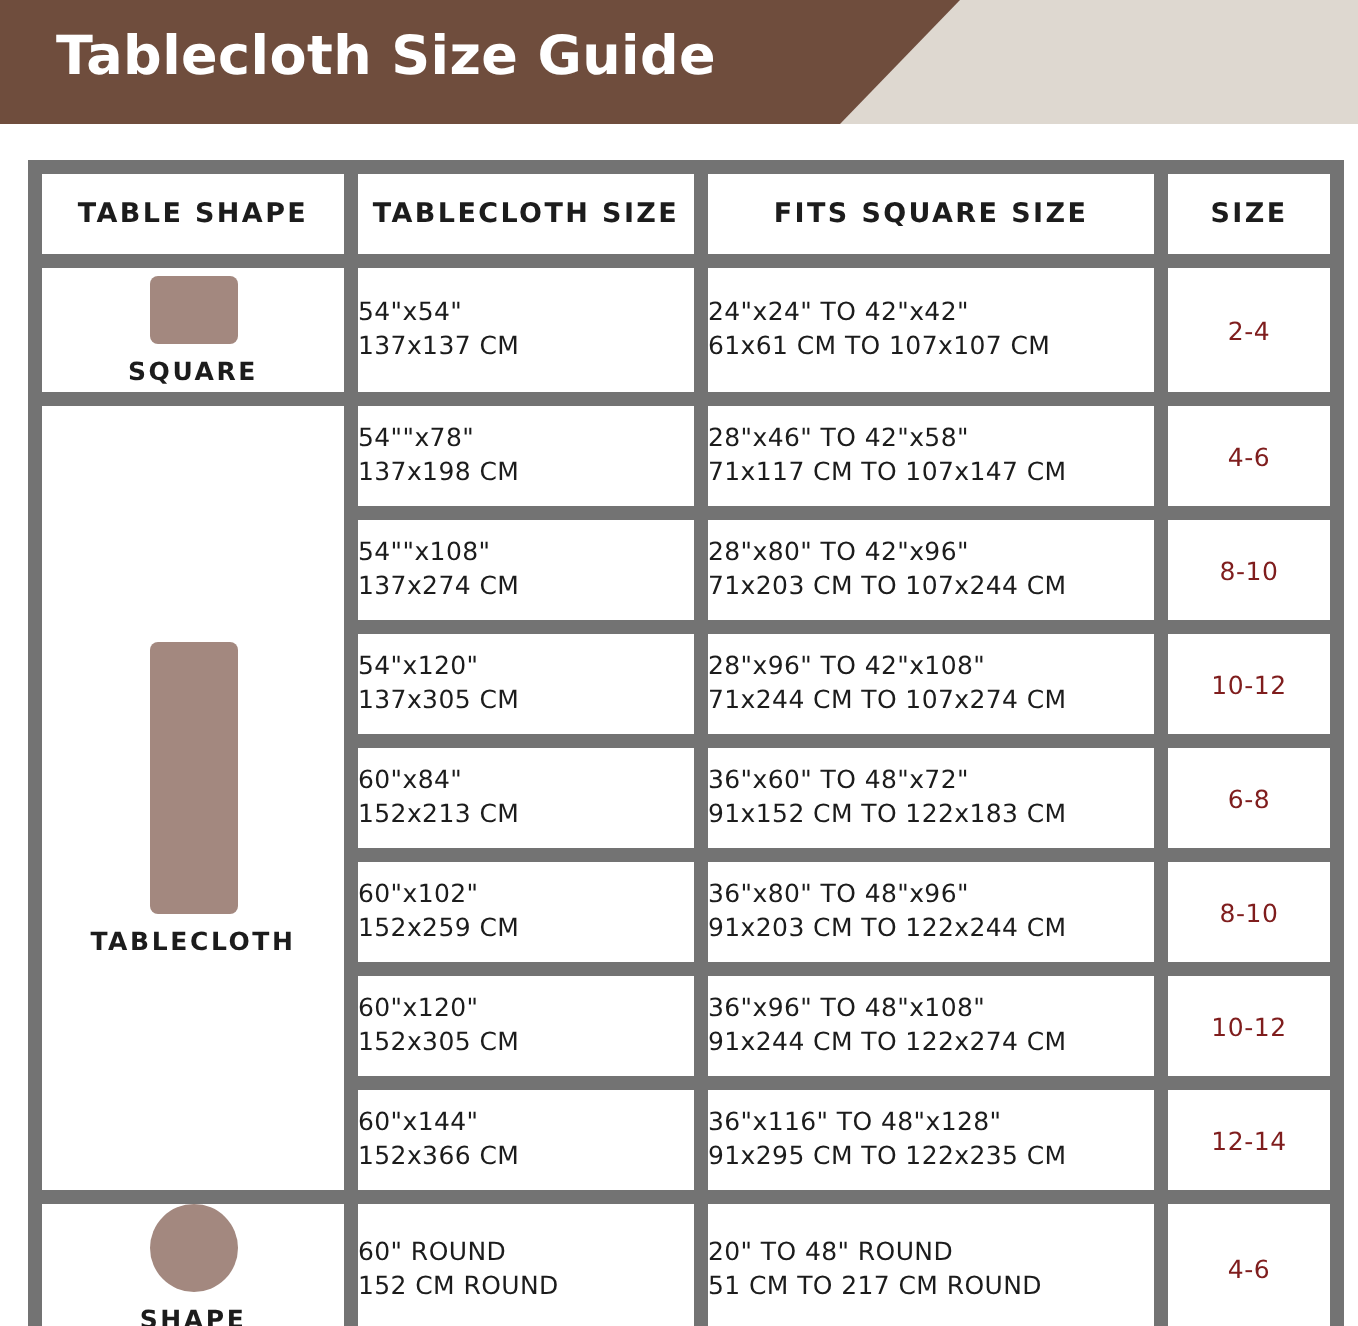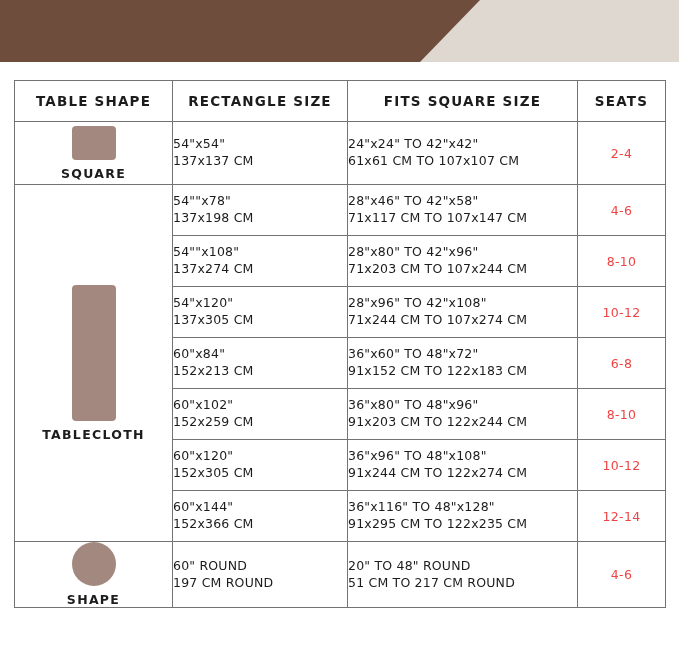--- a/index.html
+++ b/index.html
@@ -127,6 +127,7 @@
 
 <div class="banner">
   <div class="banner-brown"></div>
+  <div class="banner-title">Tablecloth Size Guide</div>
 </div>
 
 <div class="table-wrap">

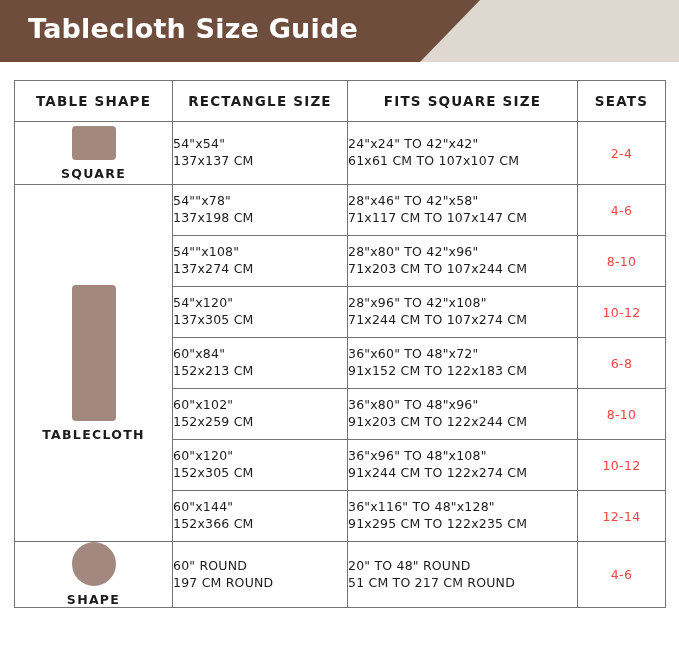--- a/index.html
+++ b/index.html
@@ -61,7 +61,7 @@
   table.guide col.c4 { width: 88px; }
 
   table.guide th, table.guide td {
-    border: 1px solid #737373;
+    border: 7px solid #737373;
     padding: 0;
     vertical-align: middle;
   }

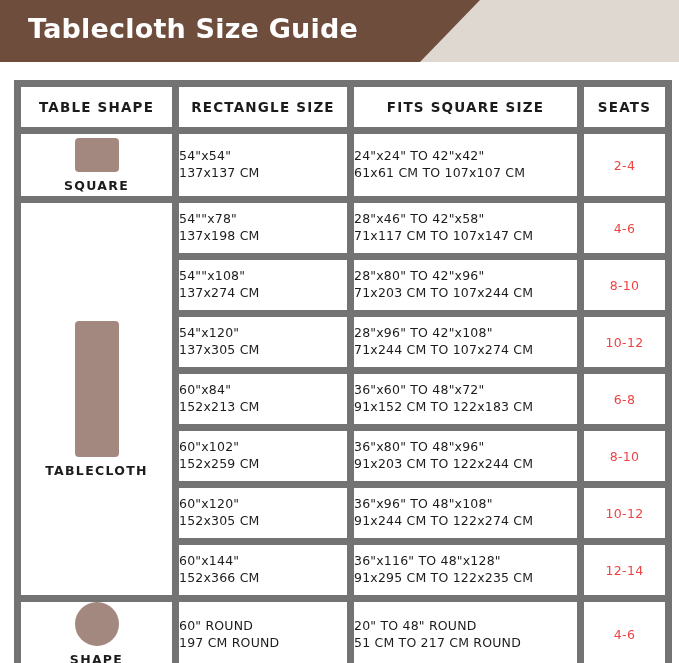--- a/index.html
+++ b/index.html
@@ -141,7 +141,7 @@
     <thead>
       <tr>
         <th>TABLE SHAPE</th>
-        <th>RECTANGLE SIZE</th>
+        <th>TABLECLOTH SIZE</th>
         <th>FITS SQUARE SIZE</th>
         <th>SEATS</th>
       </tr>

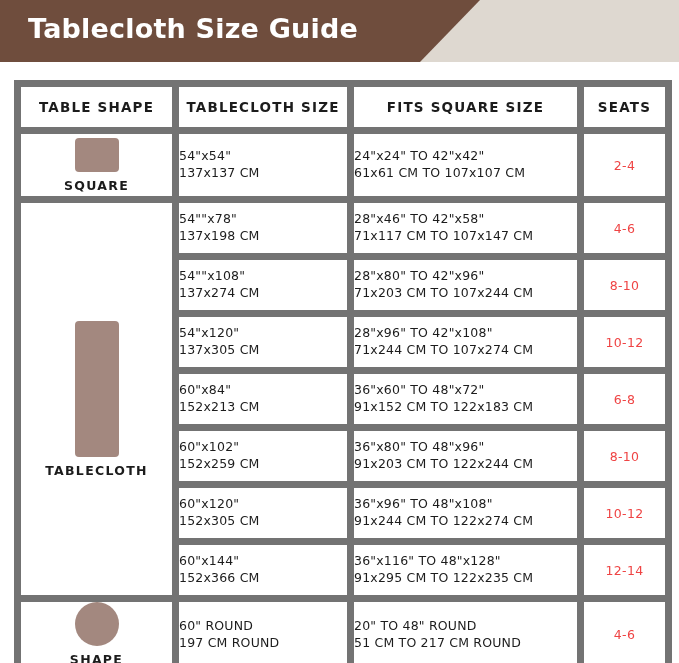--- a/index.html
+++ b/index.html
@@ -143,7 +143,7 @@
         <th>TABLE SHAPE</th>
         <th>TABLECLOTH SIZE</th>
         <th>FITS SQUARE SIZE</th>
-        <th>SEATS</th>
+        <th>SIZE</th>
       </tr>
     </thead>
     <tbody>

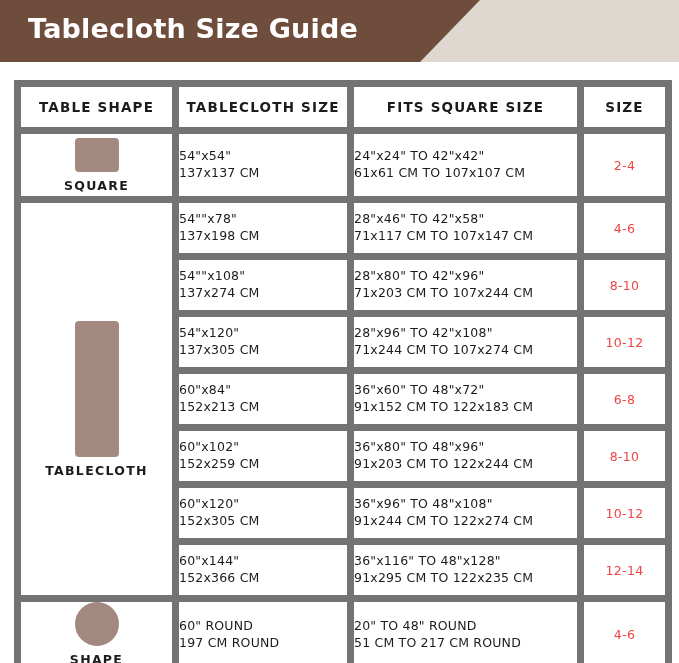--- a/index.html
+++ b/index.html
@@ -115,7 +115,7 @@
   .seats-cell {
     text-align: center;
     font-size: 12.5px;
-    color: #ef4444;
+    color: #7f1d1d;
     letter-spacing: 0.3px;
   }
   .row-sq td, .row-round td { height: 62px; }

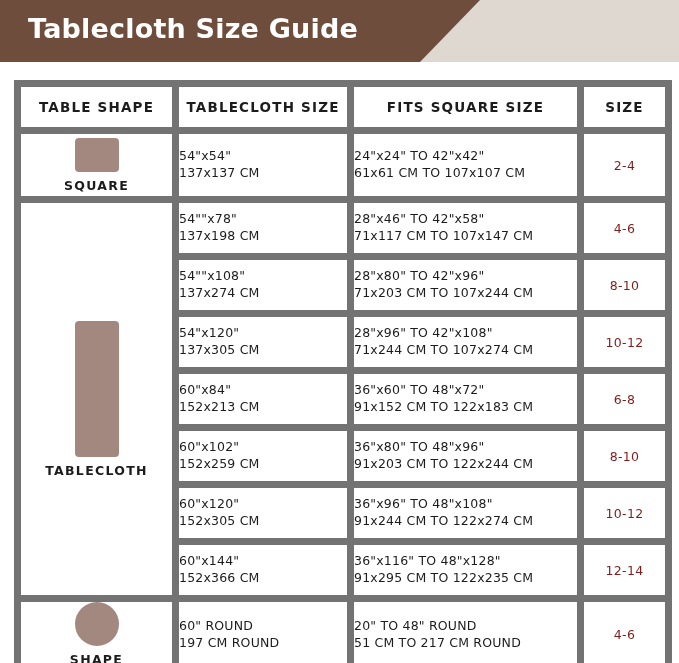--- a/index.html
+++ b/index.html
@@ -253,7 +253,7 @@
         </td>
         <td class="size-cell">
           <span class="line2">60" ROUND</span>
-          <span class="line2">197 CM ROUND</span>
+          <span class="line2">152 CM ROUND</span>
         </td>
         <td class="fits-cell">
           <span class="line2">20" TO 48" ROUND</span>

